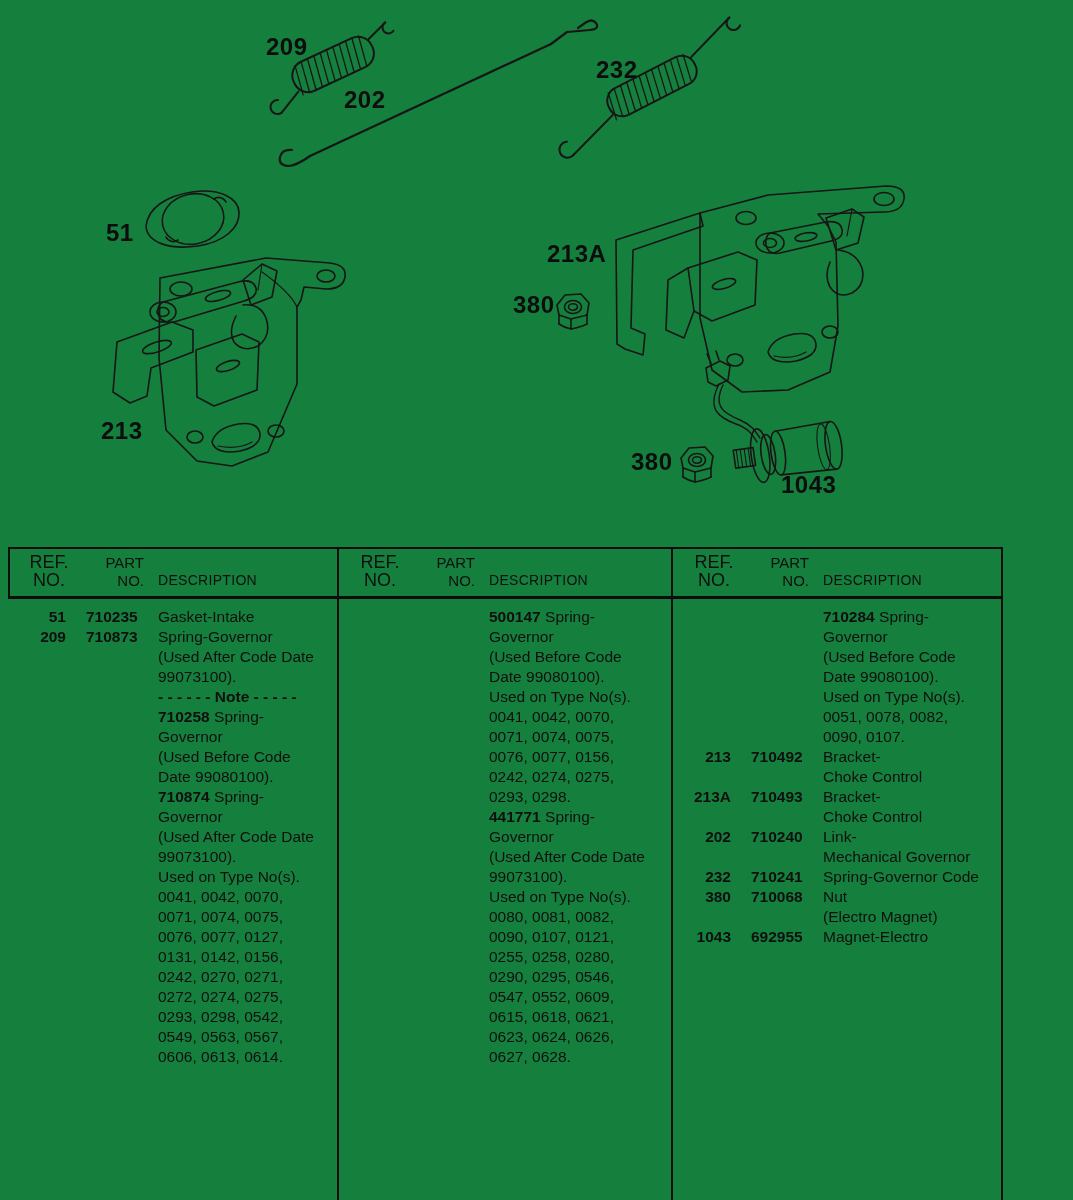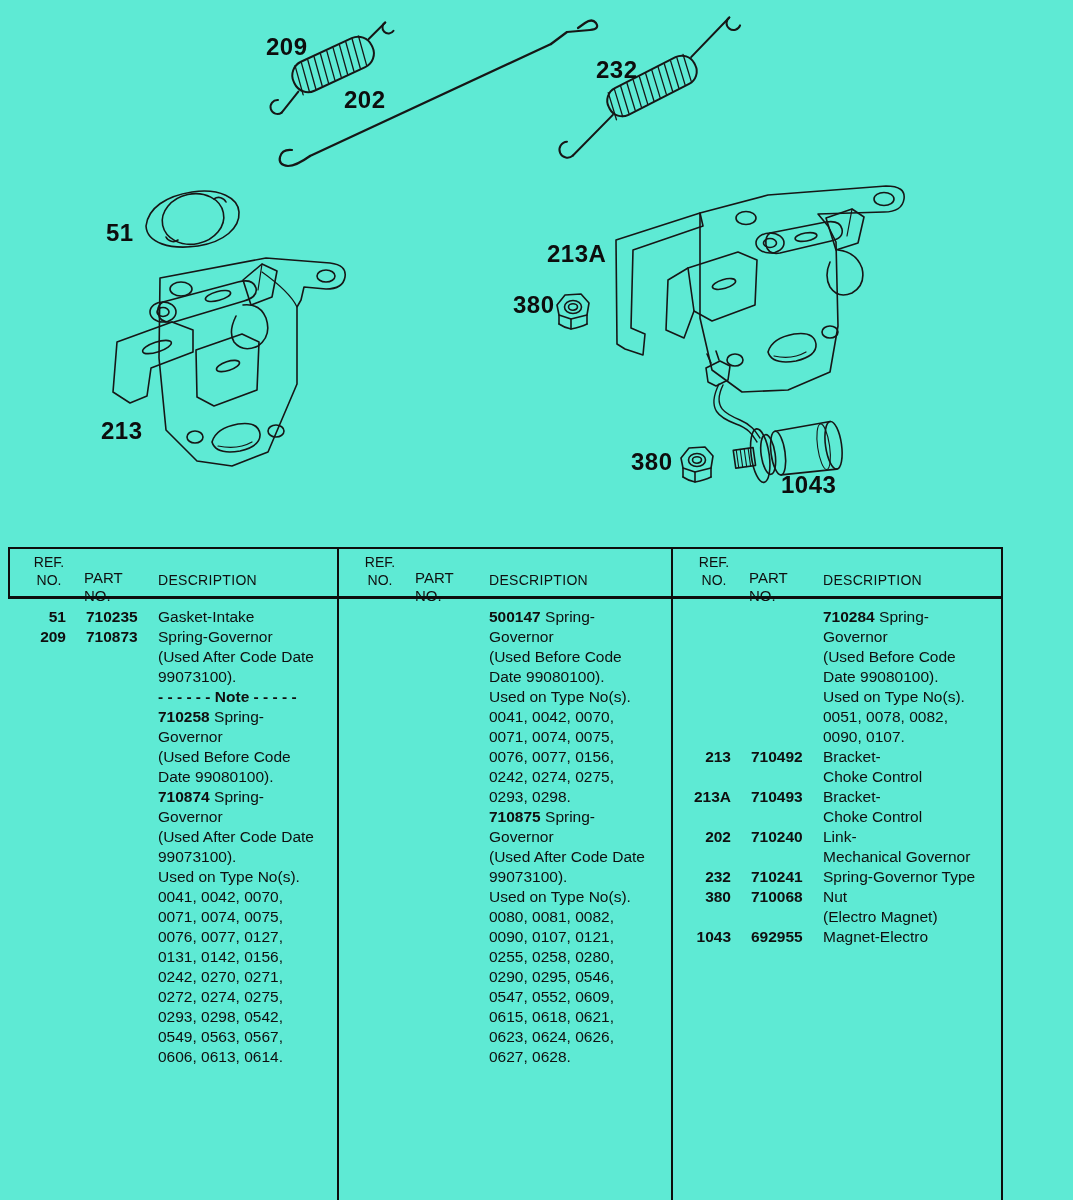--- a/index.html
+++ b/index.html
@@ -3,7 +3,7 @@
 <meta charset="utf-8">
 <style>
   html,body{margin:0;padding:0;background:#fff;}
-  .page{position:relative;width:1073px;height:1200px;background:#5eead4;overflow:hidden;
+  .page{position:relative;width:1073px;height:1200px;background:#15803d;overflow:hidden;
         font-family:"Liberation Sans",sans-serif;color:#0f0f0f;}
   svg.art{position:absolute;left:0;top:0;}
   .dlabel{position:absolute;font-weight:bold;font-size:24px;letter-spacing:.5px;color:#0d0d0d;}

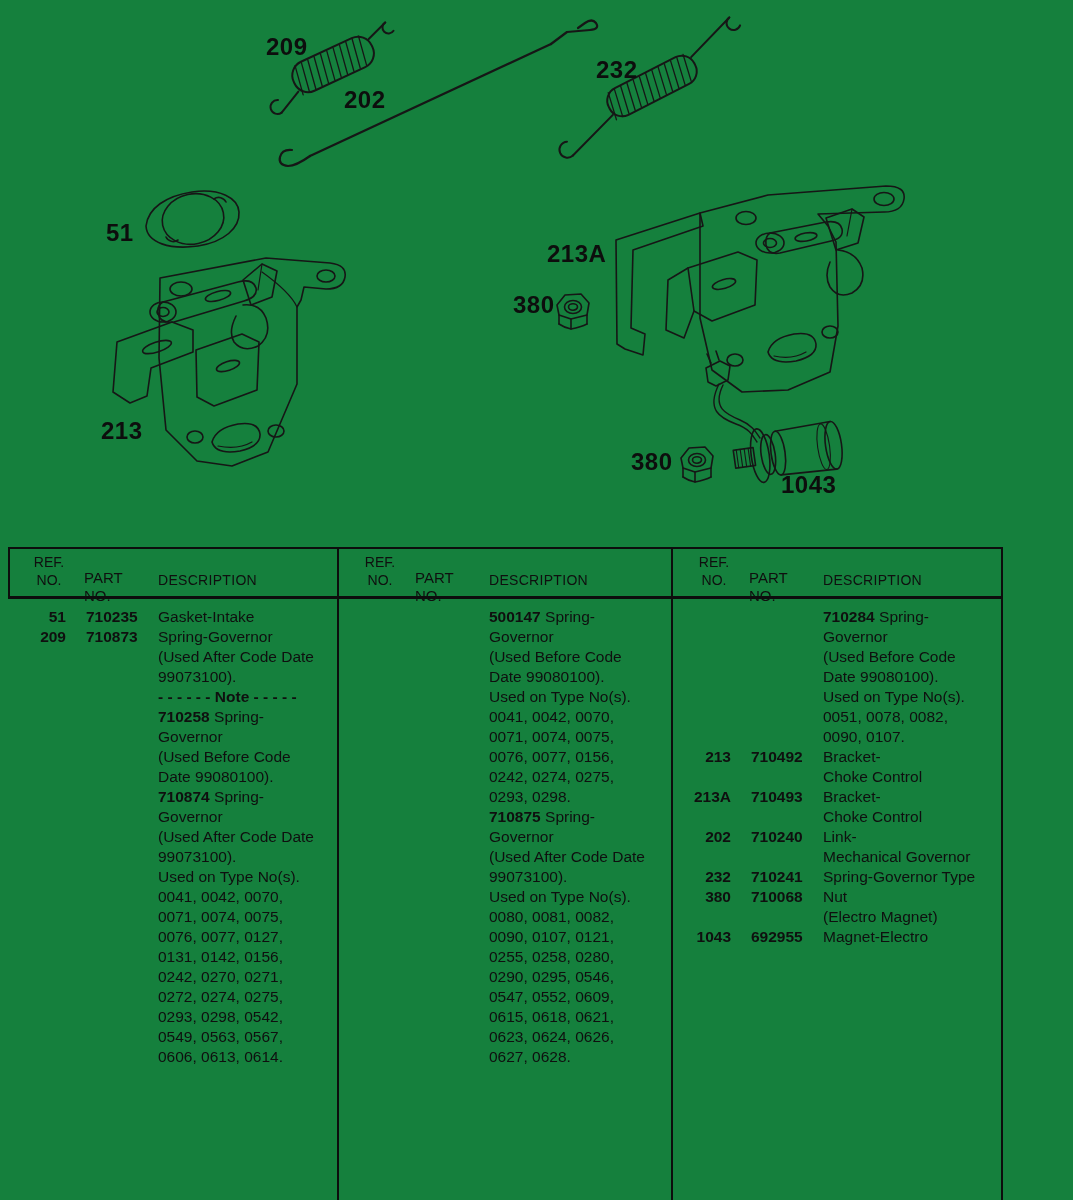--- a/index.html
+++ b/index.html
@@ -9,7 +9,7 @@
   .dlabel{position:absolute;font-weight:bold;font-size:24px;letter-spacing:.5px;color:#0d0d0d;}
   .tline{position:absolute;background:#0d0d0d;}
   .panel-header{position:absolute;top:549px;height:48px;}
-  .ph-ref{position:absolute;left:14px;top:5px;width:54px;text-align:center;font-size:14px;line-height:17.5px;}
+  .ph-ref{position:absolute;left:14px;top:5px;width:54px;text-align:center;font-size:18px;line-height:17.5px;}
   .ph-part{position:absolute;left:76px;top:20px;width:60px;text-align:left;font-size:15px;line-height:17.5px;}
   .ph-desc{position:absolute;left:150px;top:23px;font-size:14px;letter-spacing:.3px;}
   .pcol{position:absolute;top:607px;font-size:15.5px;}

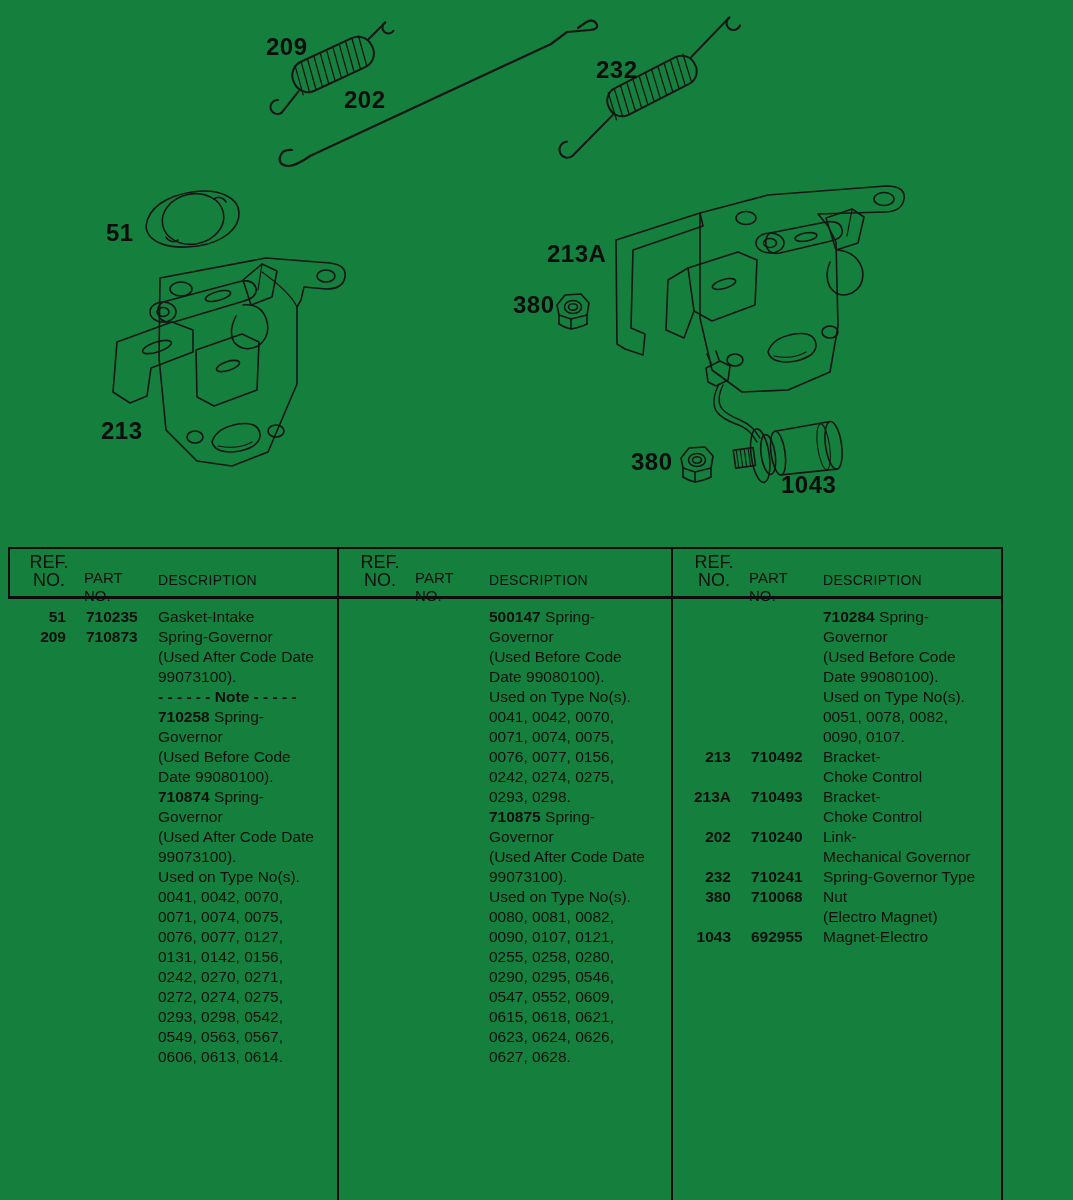--- a/index.html
+++ b/index.html
@@ -10,7 +10,7 @@
   .tline{position:absolute;background:#0d0d0d;}
   .panel-header{position:absolute;top:549px;height:48px;}
   .ph-ref{position:absolute;left:14px;top:5px;width:54px;text-align:center;font-size:18px;line-height:17.5px;}
-  .ph-part{position:absolute;left:76px;top:20px;width:60px;text-align:left;font-size:15px;line-height:17.5px;}
+  .ph-part{position:absolute;left:76px;top:5px;width:60px;text-align:right;font-size:15px;line-height:17.5px;}
   .ph-desc{position:absolute;left:150px;top:23px;font-size:14px;letter-spacing:.3px;}
   .pcol{position:absolute;top:607px;font-size:15.5px;}
   .prow{display:flex;height:20px;line-height:20px;white-space:pre;}

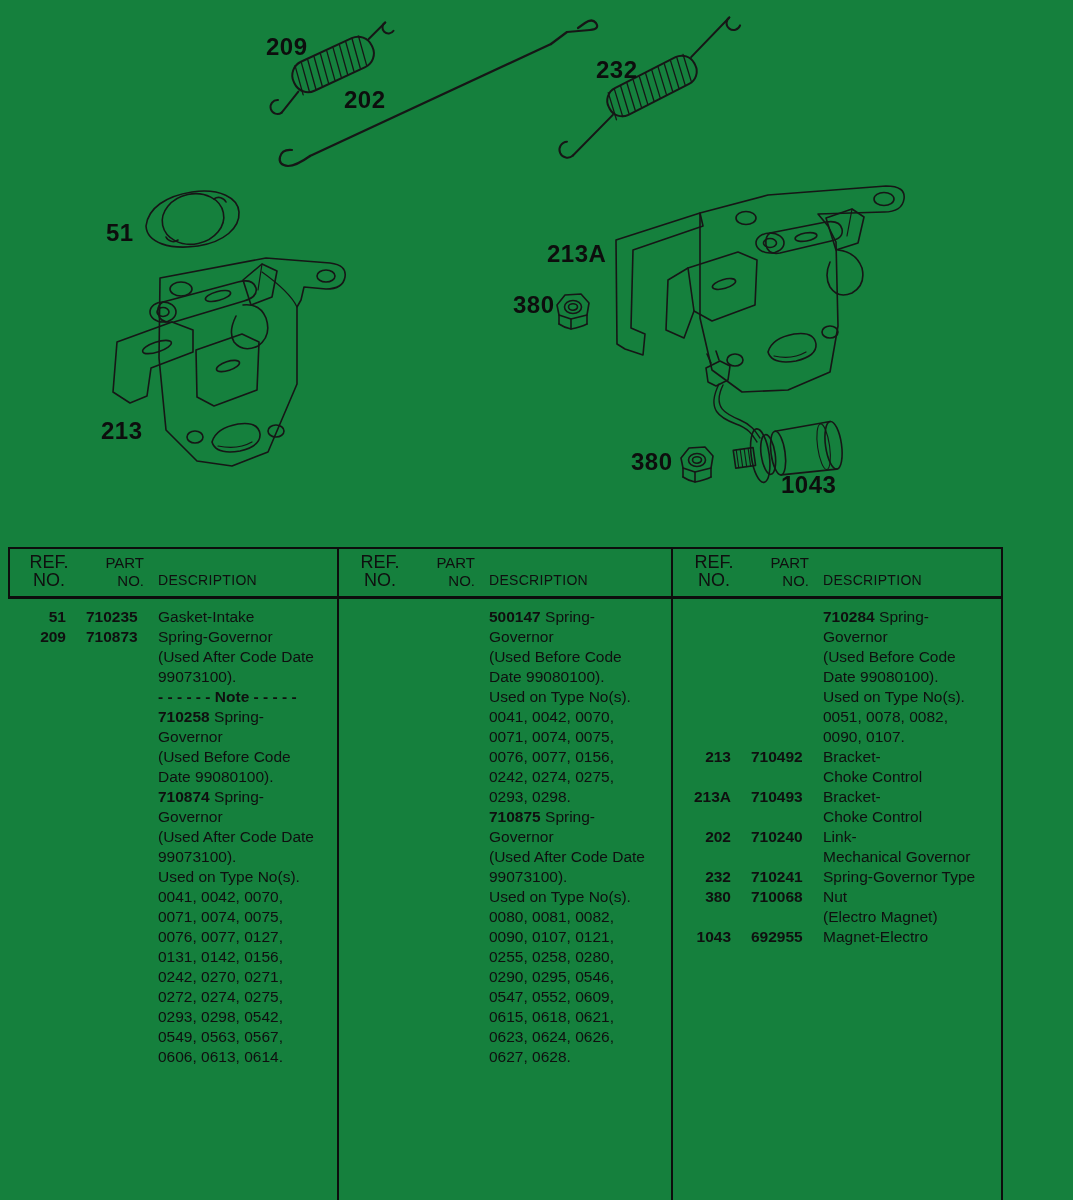--- a/index.html
+++ b/index.html
@@ -254,7 +254,7 @@
       <div class="prow"><span class="c-ref"></span><span class="c-part"></span><span class="c-desc"><span>0076, 0077, 0156,</span></span></div>
       <div class="prow"><span class="c-ref"></span><span class="c-part"></span><span class="c-desc"><span>0242, 0274, 0275,</span></span></div>
       <div class="prow"><span class="c-ref"></span><span class="c-part"></span><span class="c-desc"><span>0293, 0298.</span></span></div>
-      <div class="prow"><span class="c-ref"></span><span class="c-part"></span><span class="c-desc"><span class="b">710875</span><span> Spring-</span></span></div>
+      <div class="prow"><span class="c-ref"></span><span class="c-part"></span><span class="c-desc"><span class="b">441771</span><span> Spring-</span></span></div>
       <div class="prow"><span class="c-ref"></span><span class="c-part"></span><span class="c-desc"><span>Governor</span></span></div>
       <div class="prow"><span class="c-ref"></span><span class="c-part"></span><span class="c-desc"><span>(Used After Code Date</span></span></div>
       <div class="prow"><span class="c-ref"></span><span class="c-part"></span><span class="c-desc"><span>99073100).</span></span></div>

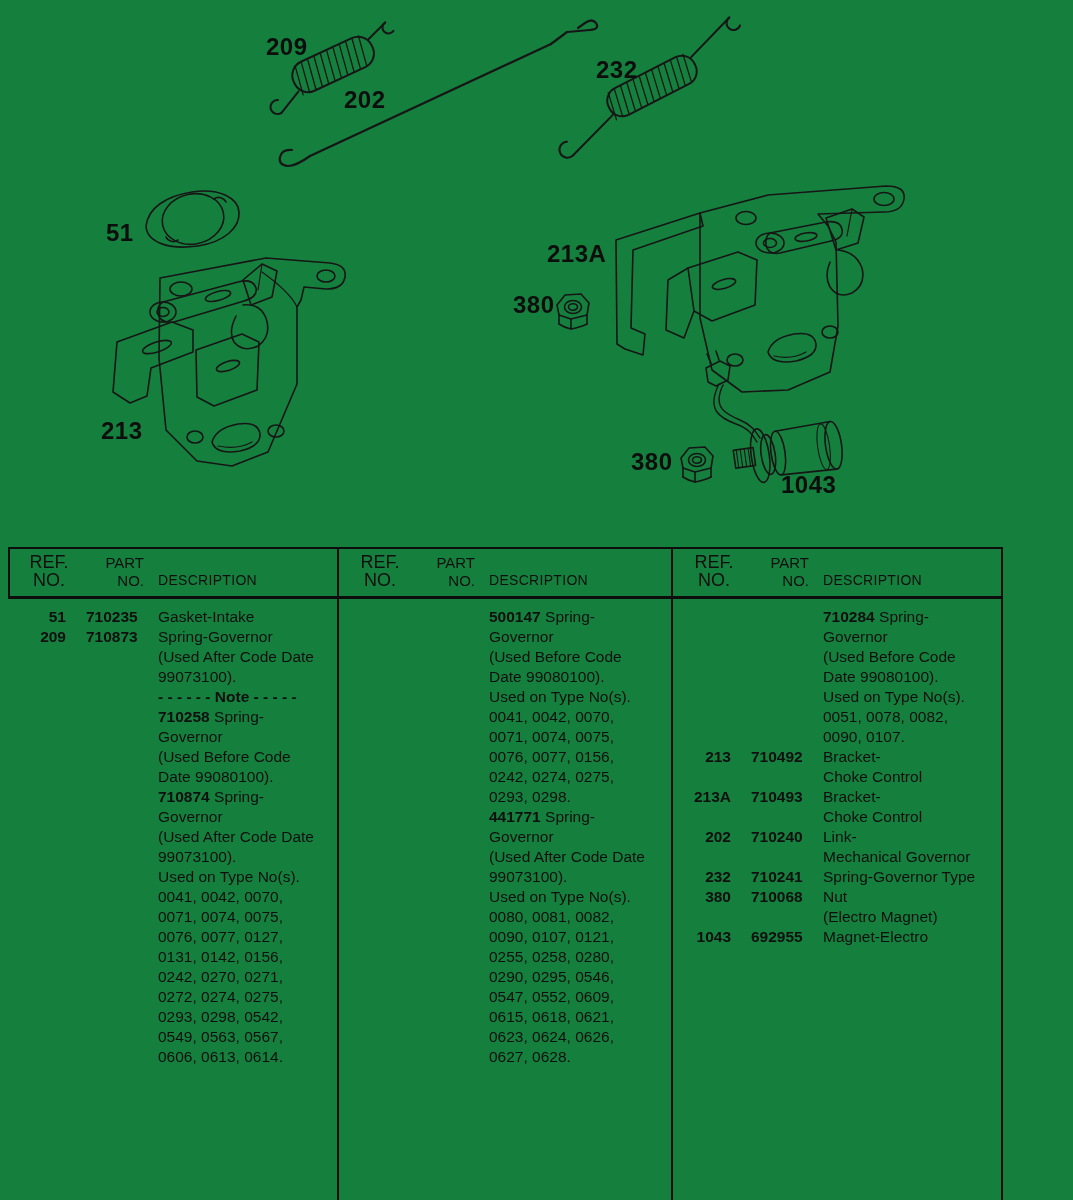--- a/index.html
+++ b/index.html
@@ -282,7 +282,7 @@
       <div class="prow"><span class="c-ref"></span><span class="c-part"></span><span class="c-desc"><span>Choke Control</span></span></div>
       <div class="prow"><span class="c-ref">202</span><span class="c-part">710240</span><span class="c-desc"><span>Link-</span></span></div>
       <div class="prow"><span class="c-ref"></span><span class="c-part"></span><span class="c-desc"><span>Mechanical Governor</span></span></div>
-      <div class="prow"><span class="c-ref">232</span><span class="c-part">710241</span><span class="c-desc"><span>Spring-Governor Type</span></span></div>
+      <div class="prow"><span class="c-ref">232</span><span class="c-part">710241</span><span class="c-desc"><span>Spring-Governor Code</span></span></div>
       <div class="prow"><span class="c-ref">380</span><span class="c-part">710068</span><span class="c-desc"><span>Nut</span></span></div>
       <div class="prow"><span class="c-ref"></span><span class="c-part"></span><span class="c-desc"><span>(Electro Magnet)</span></span></div>
       <div class="prow"><span class="c-ref">1043</span><span class="c-part">692955</span><span class="c-desc"><span>Magnet-Electro</span></span></div>

